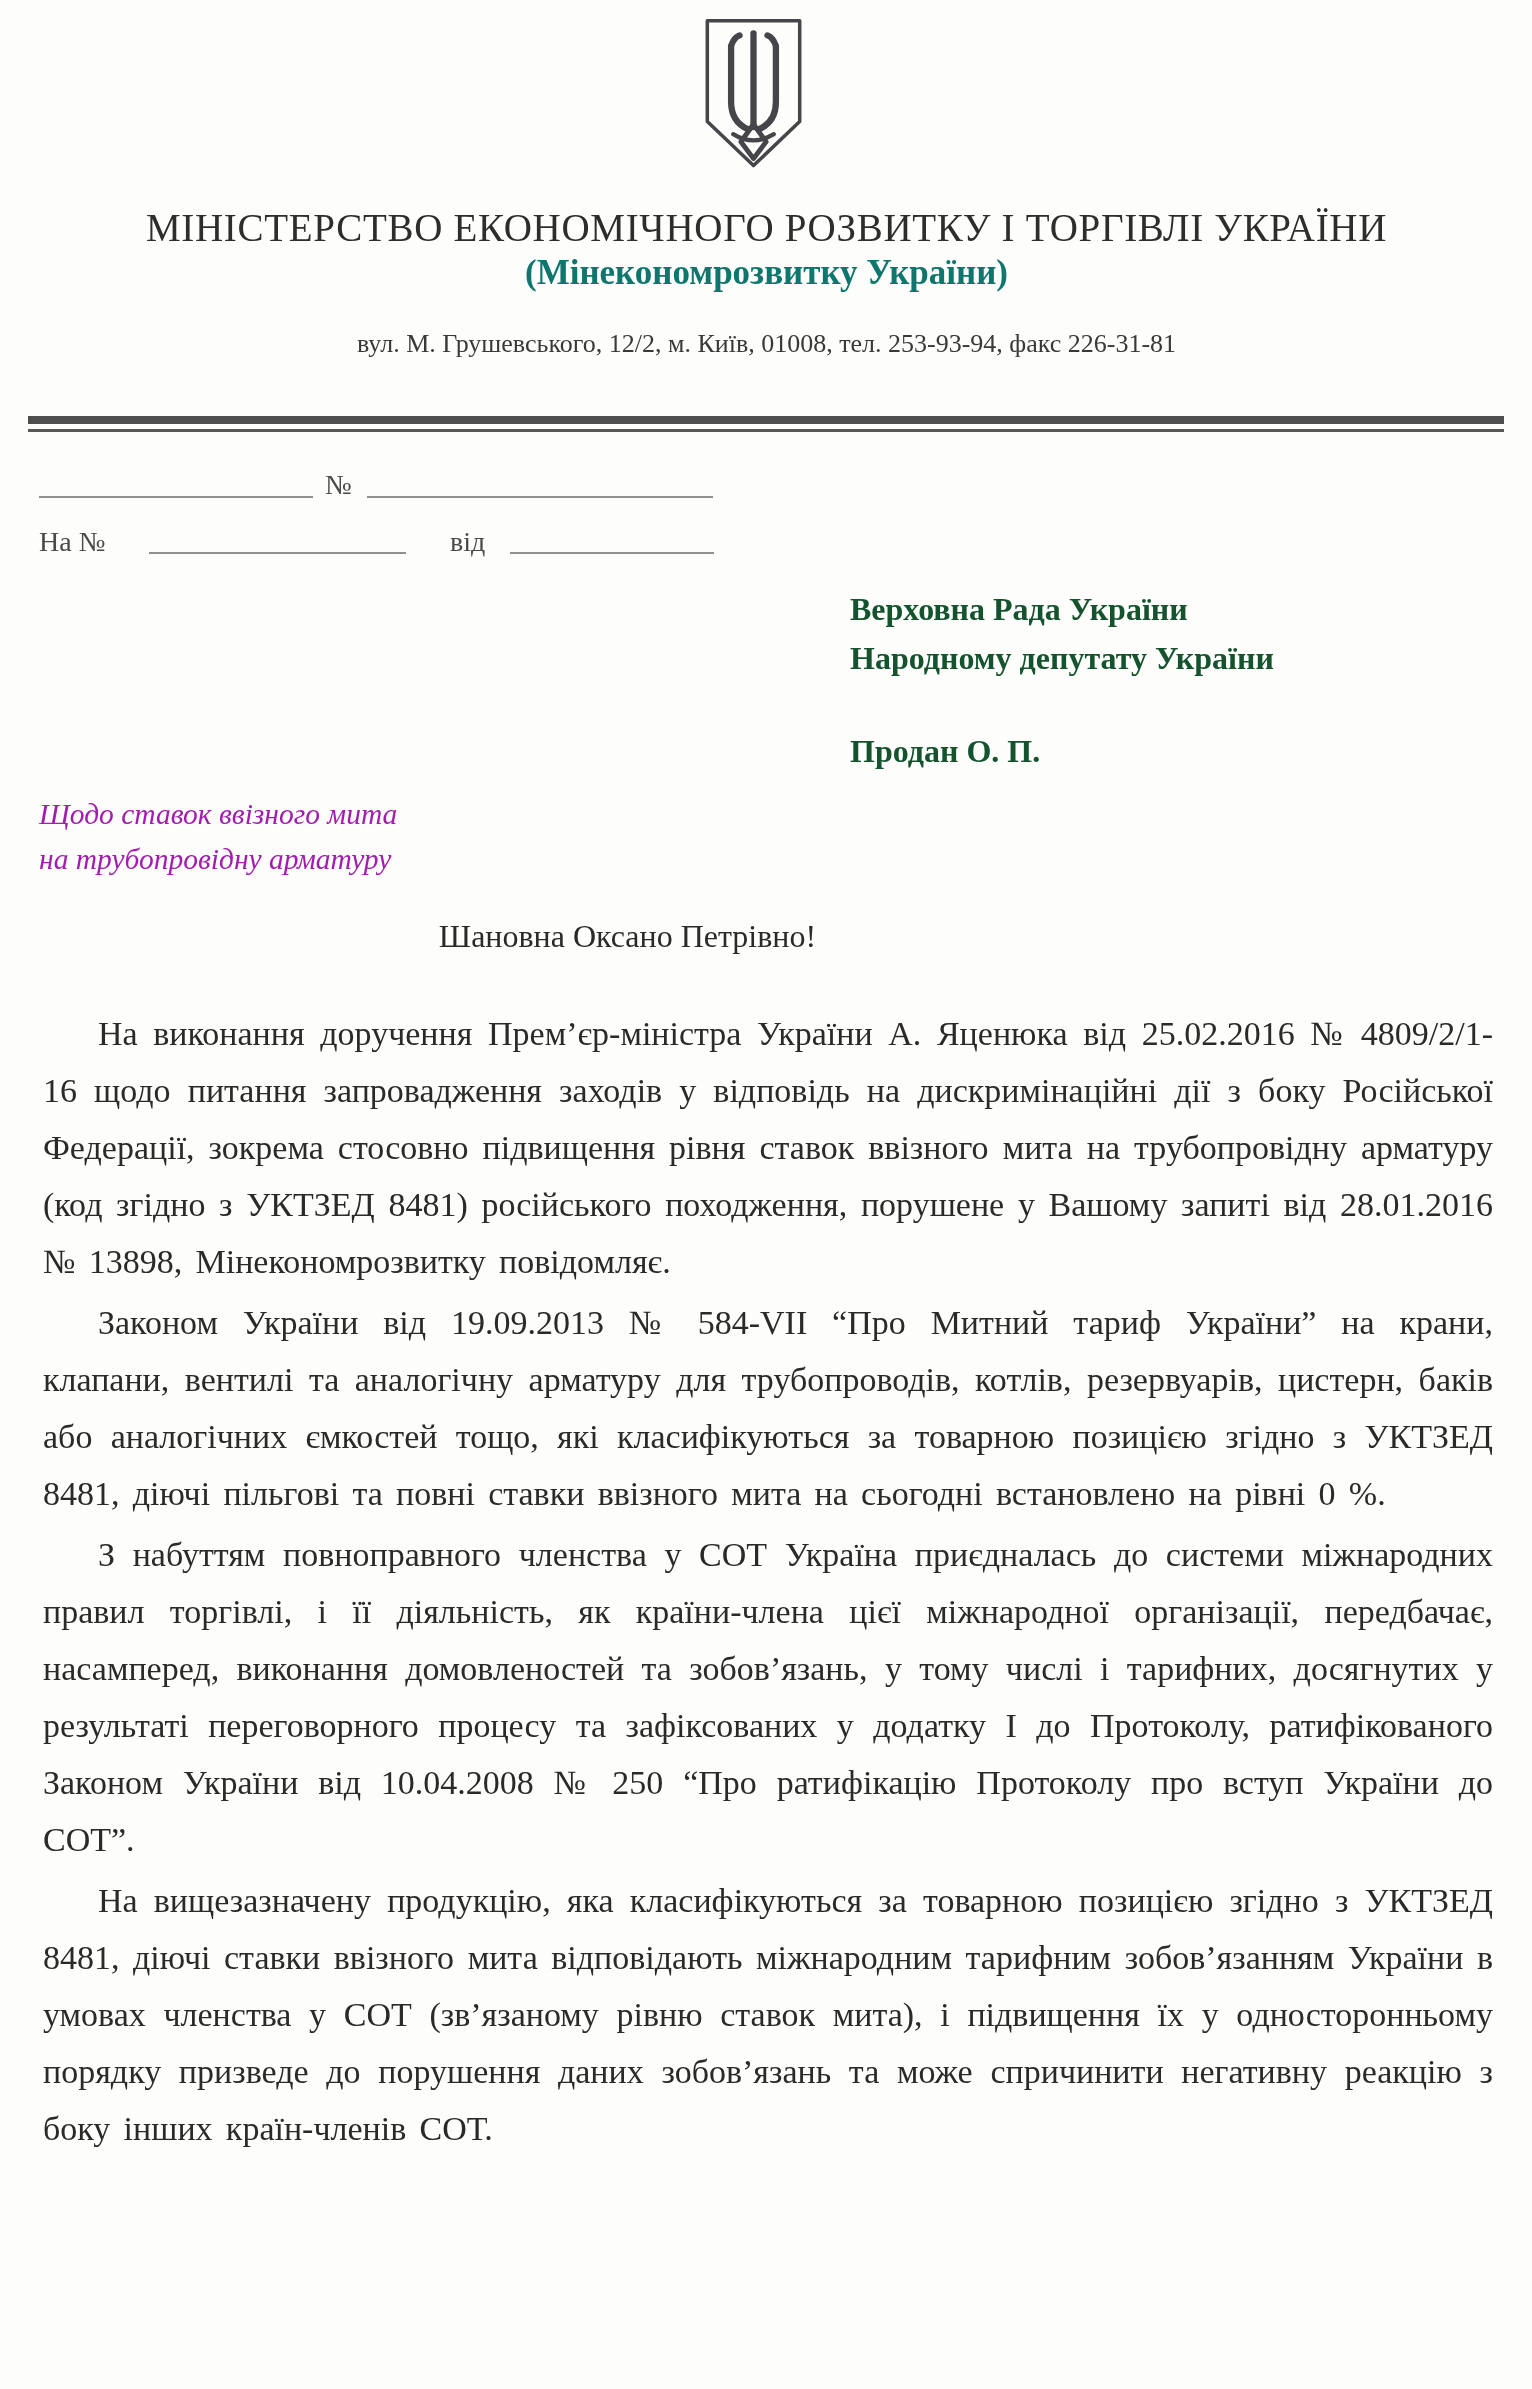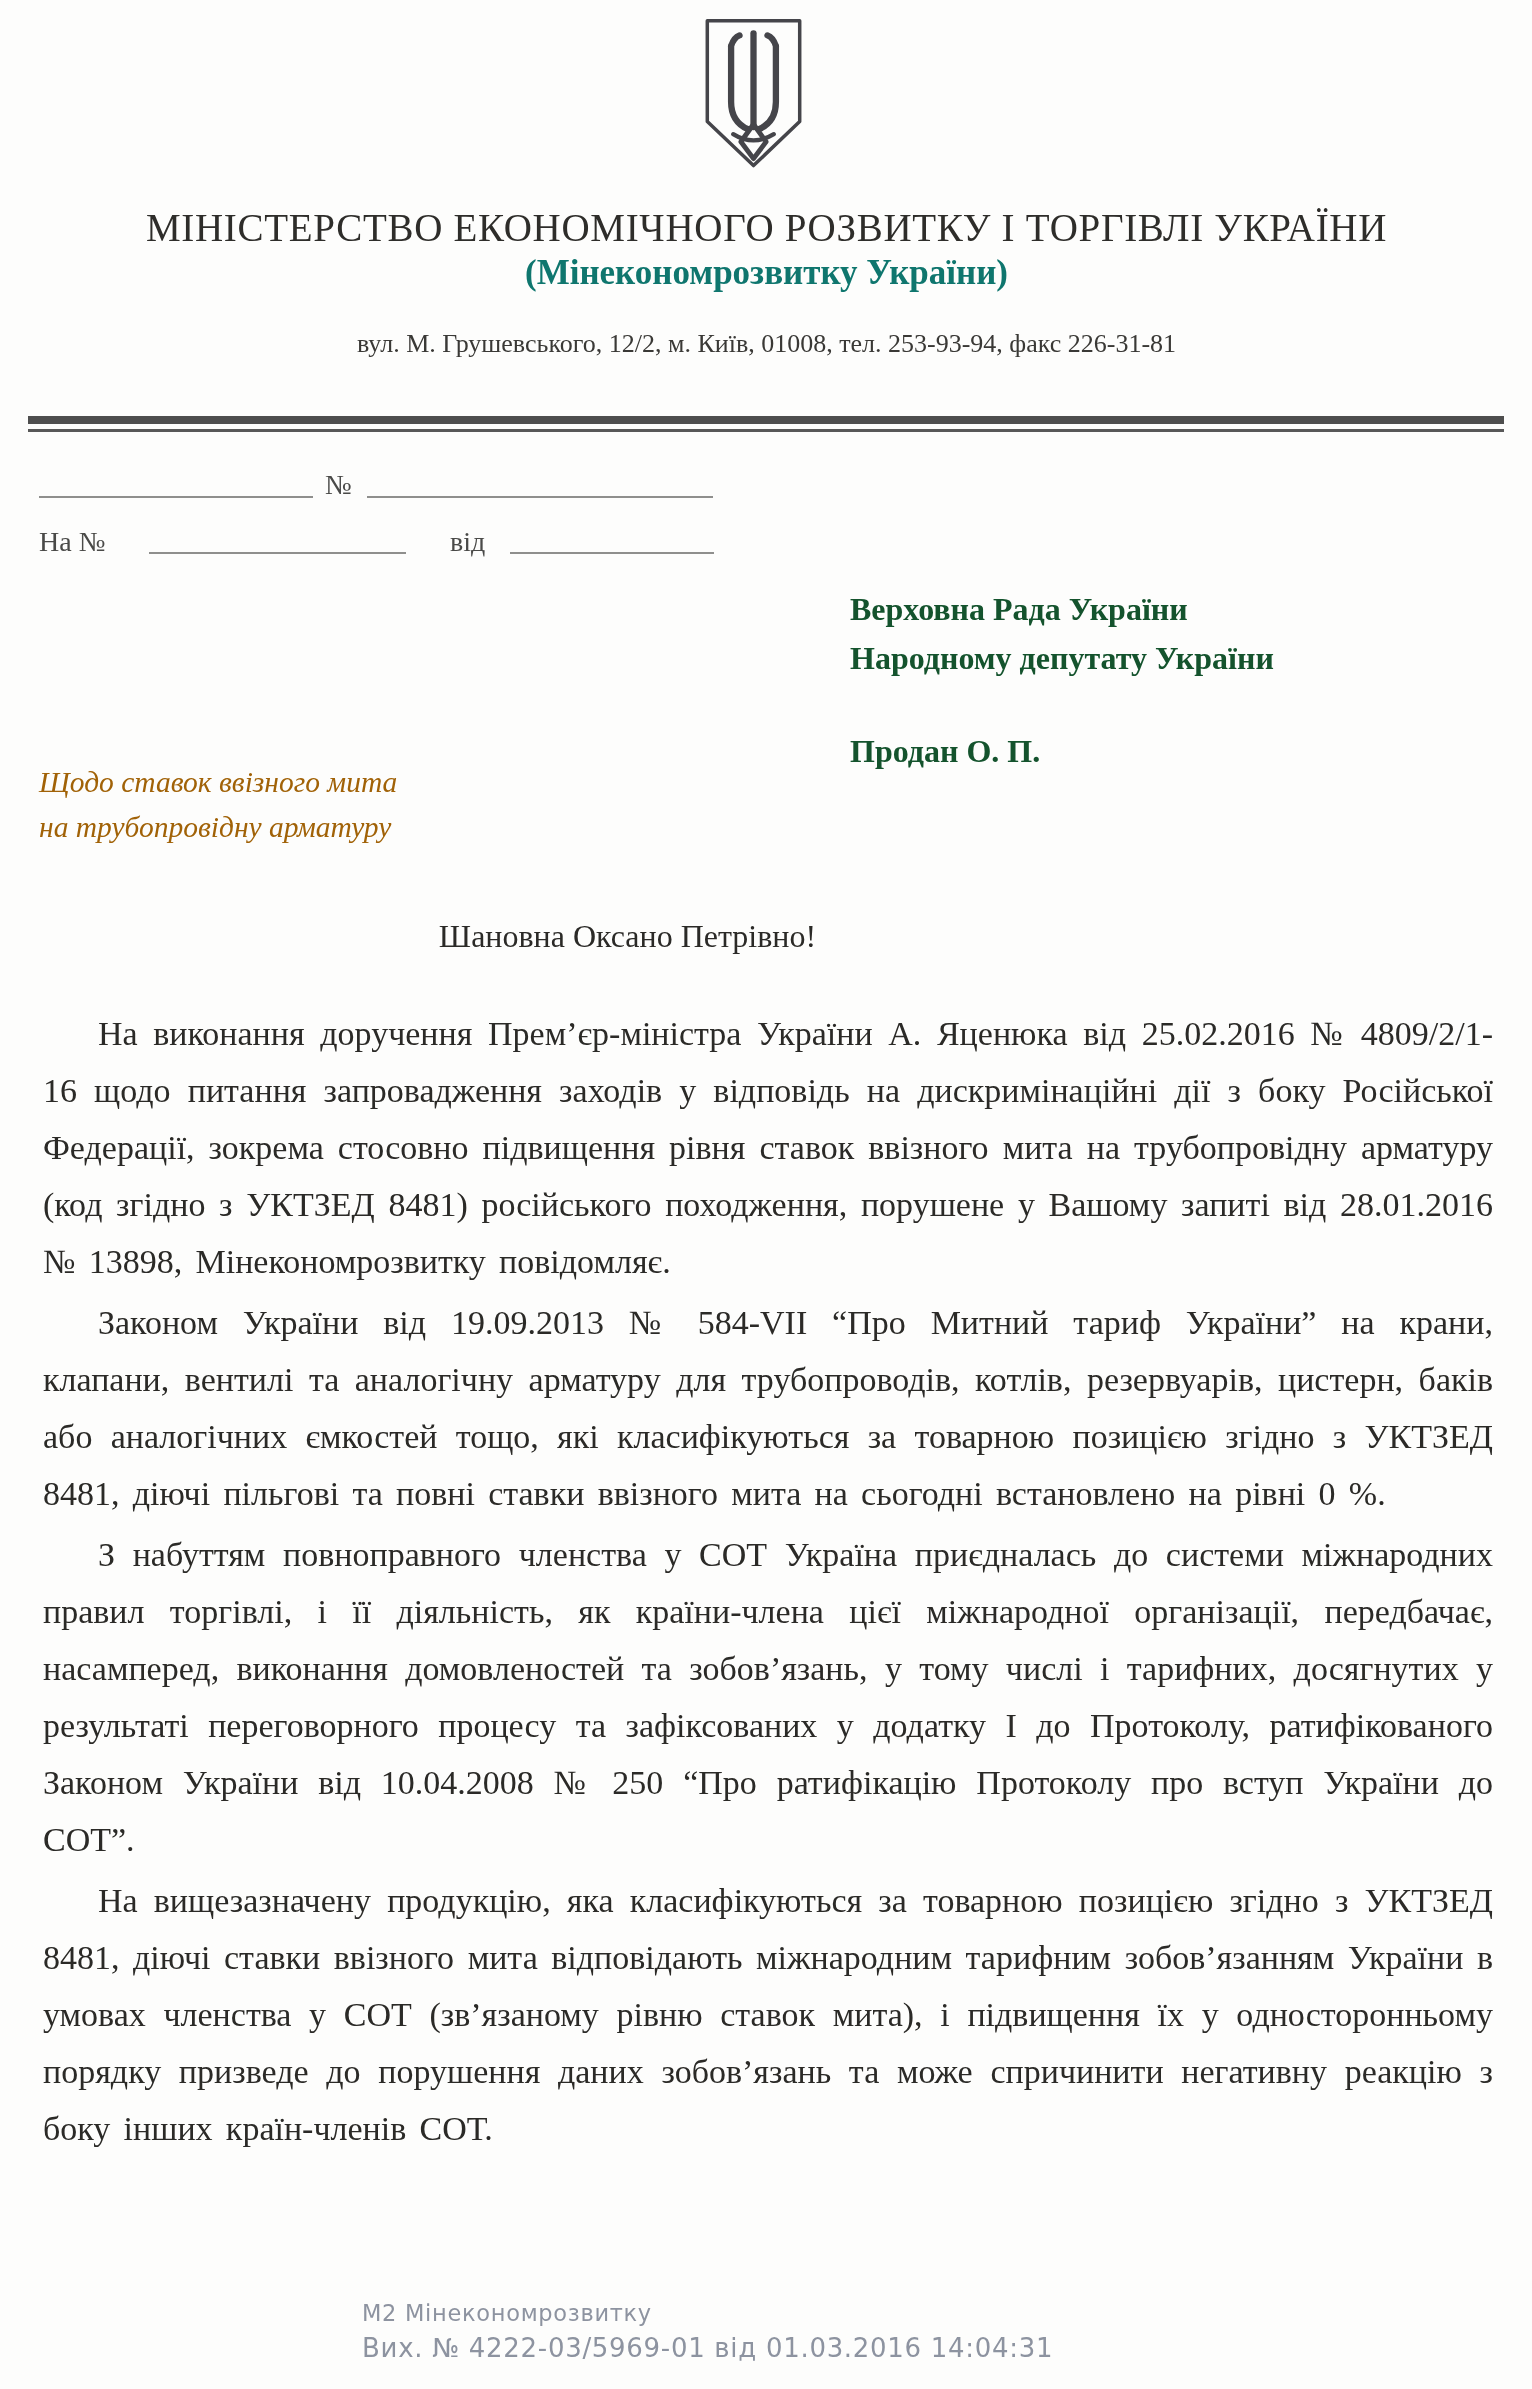--- a/index.html
+++ b/index.html
@@ -52,7 +52,7 @@
   .recipient .name { margin-top: 44px; }
 
   
-  .subject { left: 39px; top: 760px; width: 492px; font-style: italic; font-size: 29.5px; line-height: 45px; color: #a16207; }
+  .subject { left: 39px; top: 792px; width: 492px; font-style: italic; font-size: 29.5px; line-height: 45px; color: #a21caf; }
 
   
   .salutation { left: 0; top: 918px; width: 1255px; text-align: center; font-size: 32px; color: #2b2a27; }

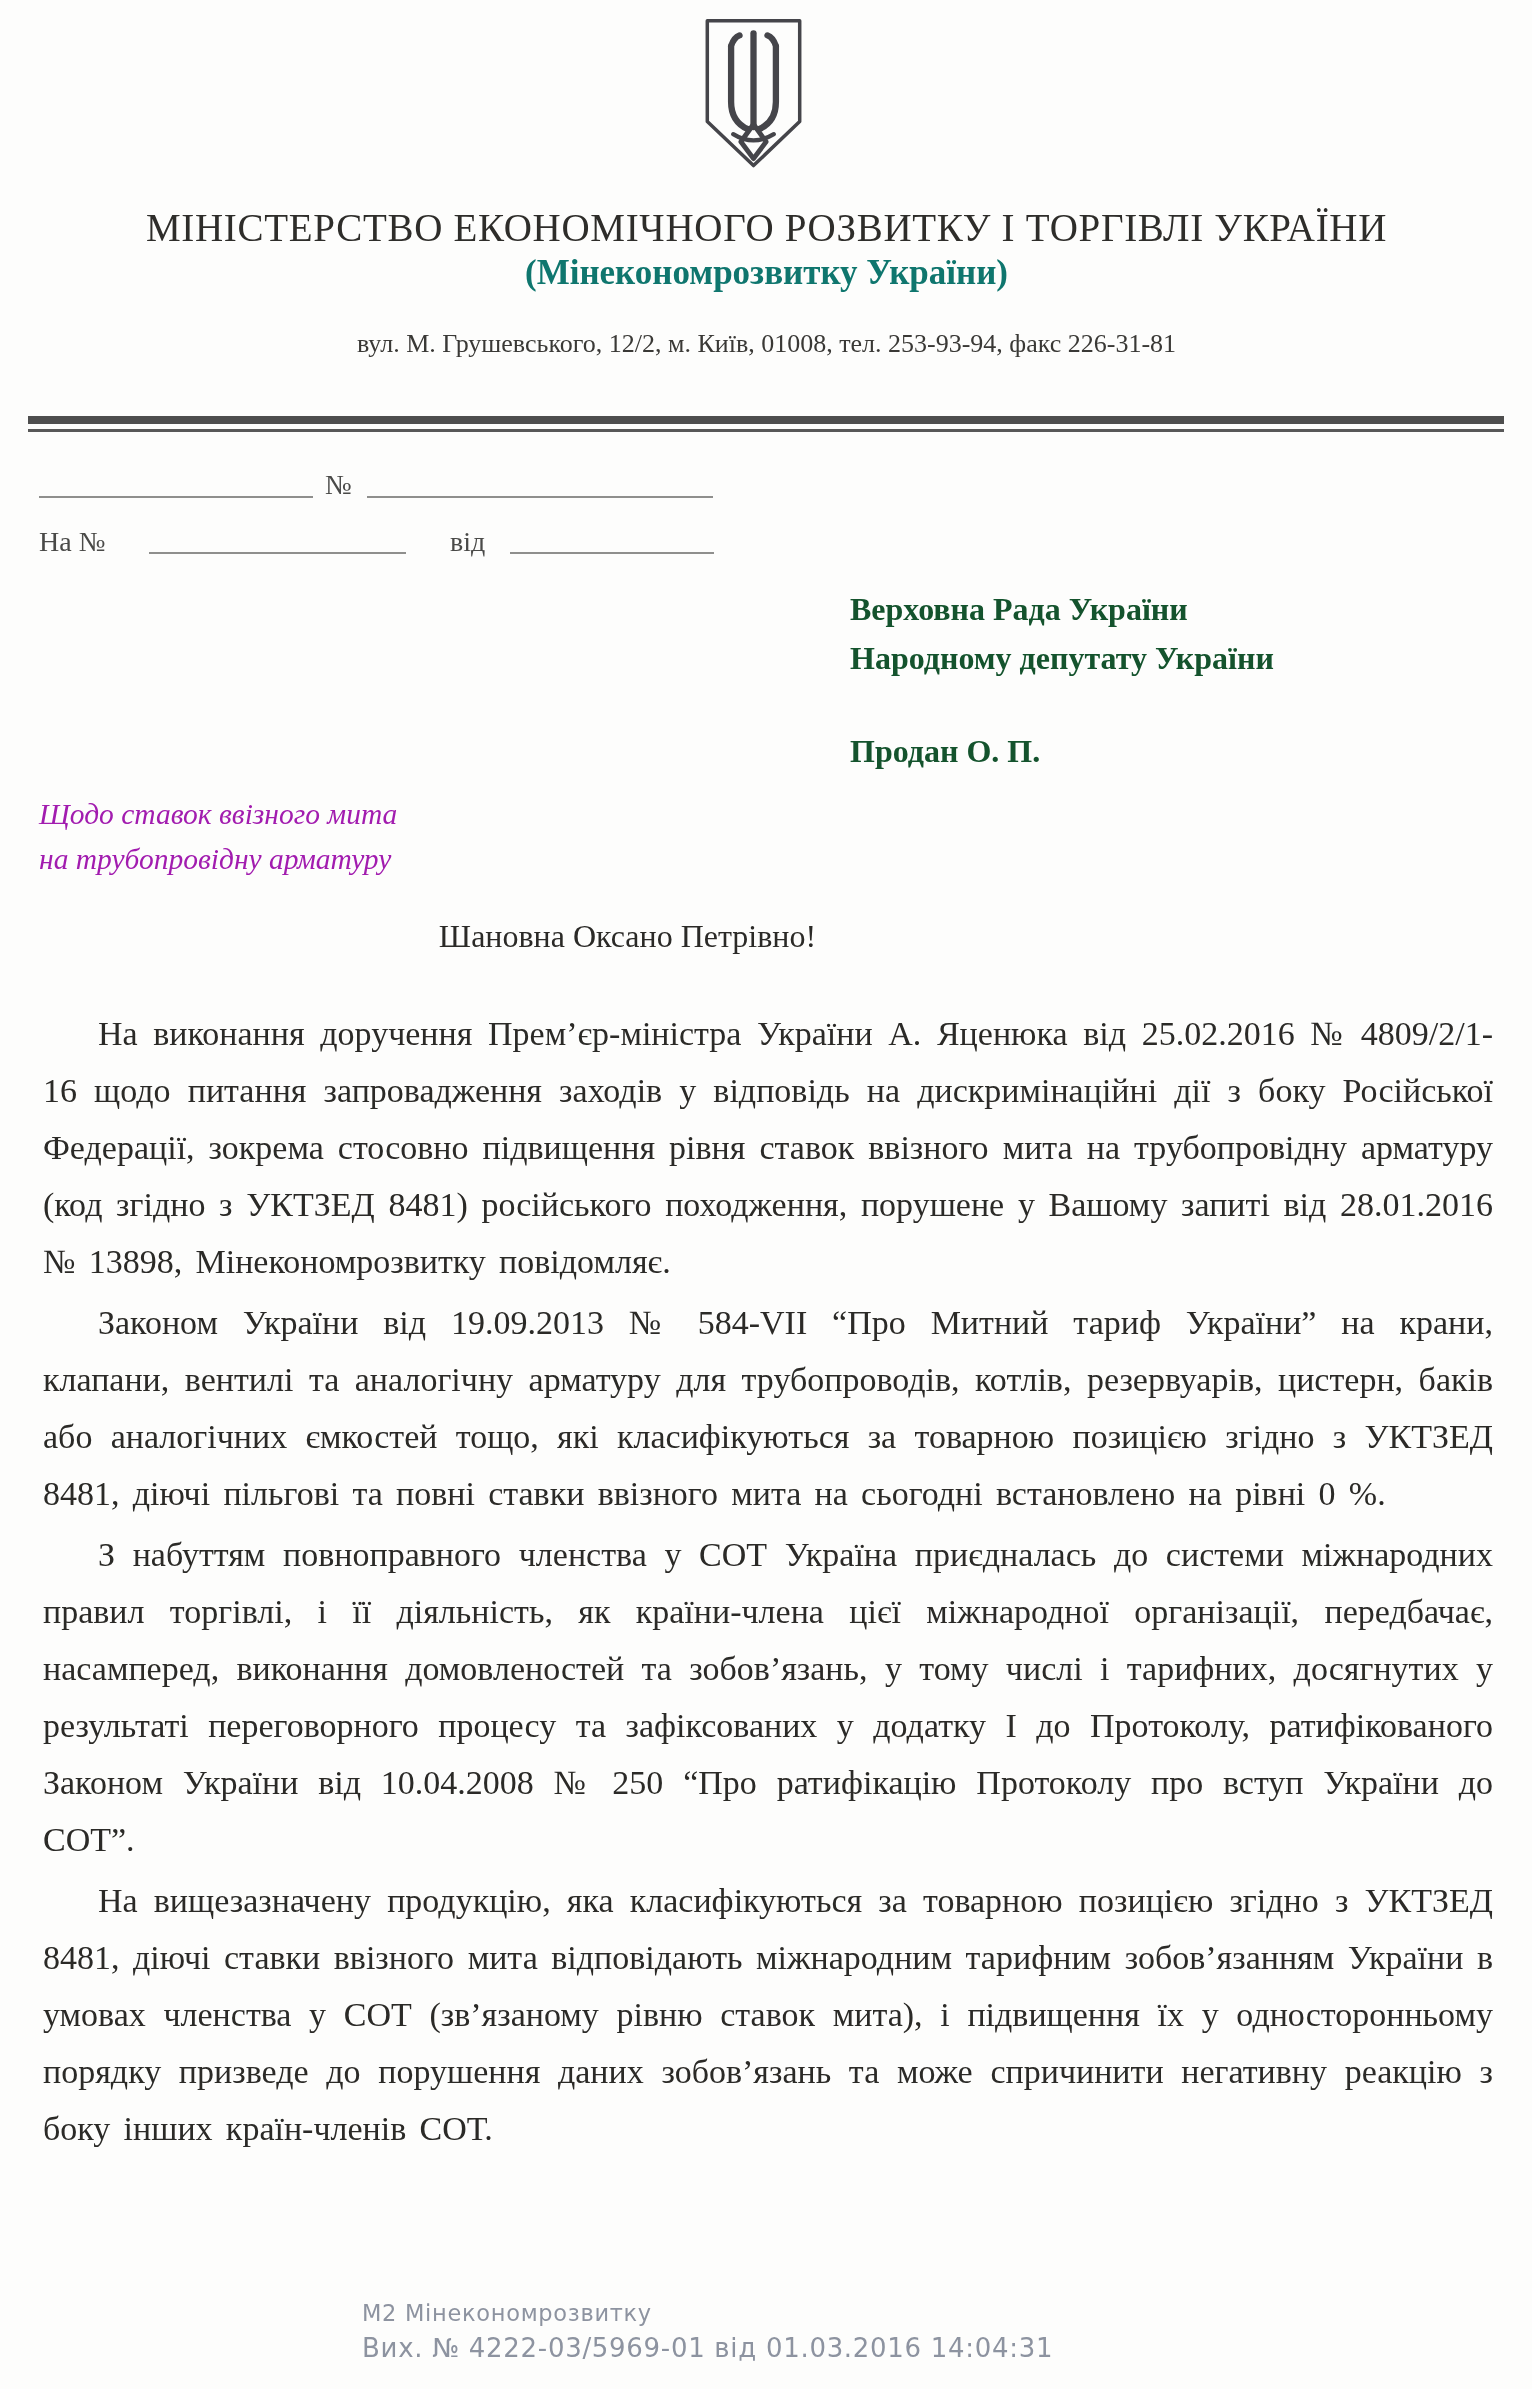--- a/index.html
+++ b/index.html
@@ -131,10 +131,6 @@
     <p>На вищезазначену продукцію, яка класифікуються за товарною позицією згідно з УКТЗЕД 8481, діючі ставки ввізного мита відповідають міжнародним тарифним зобов’язанням України в умовах членства у СОТ (зв’язаному рівню ставок мита), і підвищення їх у односторонньому порядку призведе до порушення даних зобов’язань та може спричинити негативну реакцію з боку інших країн-членів СОТ.</p>
   </div>
 
-  <div class="abs footer-stamp">
-    <div class="sys">М2 Мінекономрозвитку</div>
-    <div class="ref">Вих. № 4222-03/5969-01 від 01.03.2016 14:04:31</div>
-  </div>
 
 </div>
 

